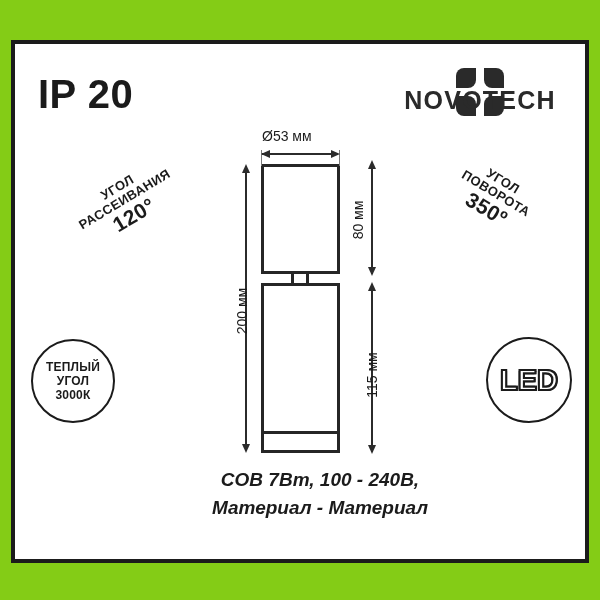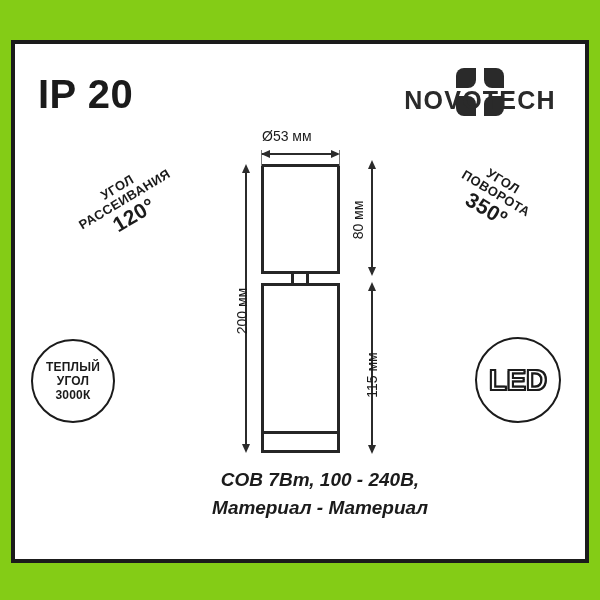--- a/index.html
+++ b/index.html
@@ -126,7 +126,7 @@
     letter-spacing: 0.2px;
   }
   .badge-led {
-    left: 475px;
+    left: 486px;
     top: 337px;
     width: 86px;
     height: 86px;

